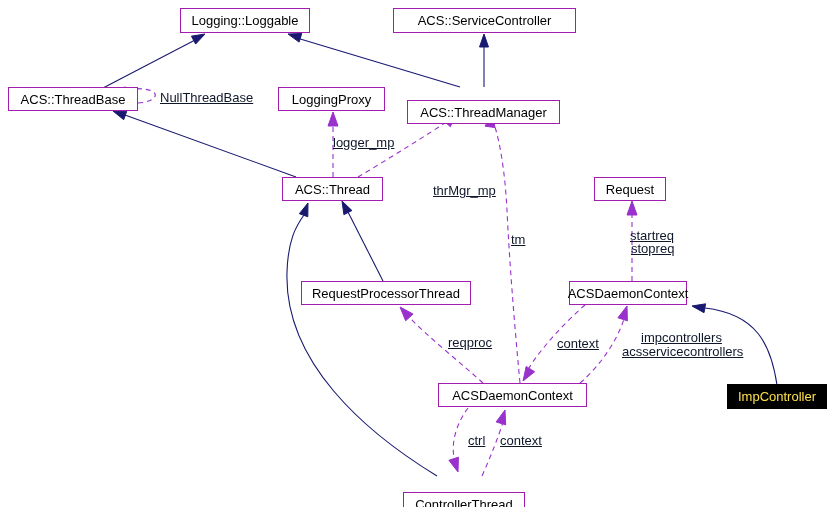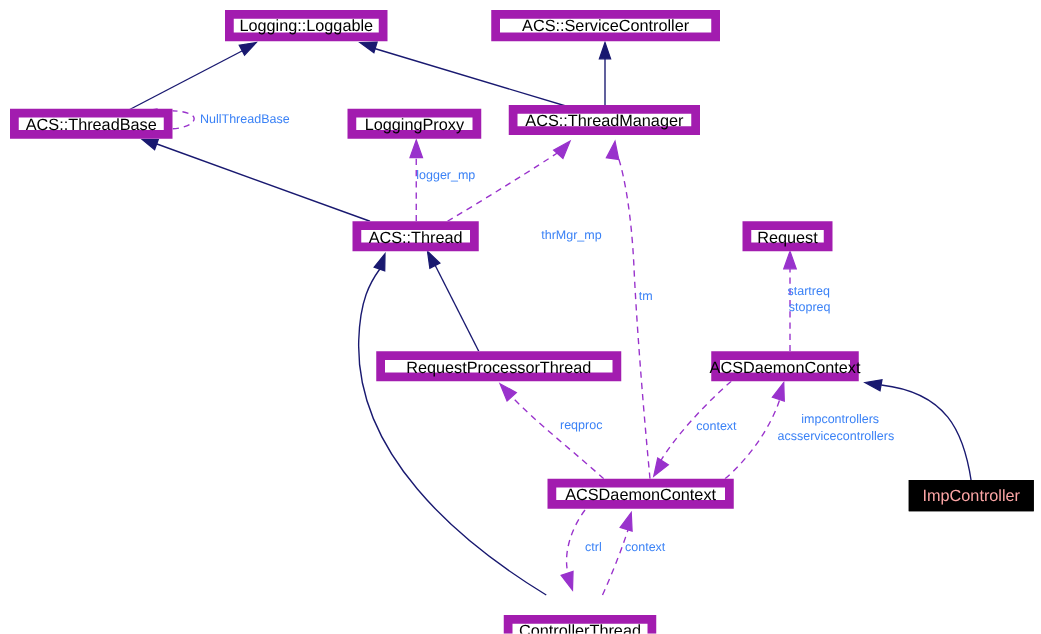--- a/index.html
+++ b/index.html
@@ -14,7 +14,7 @@
   .node{
     position:absolute;
     box-sizing:border-box;
-    border:7px solid #a21caf;
+    border:1px solid #a21caf;
     background:#ffffff;
     color:#000000;
     display:flex;align-items:center;justify-content:center;

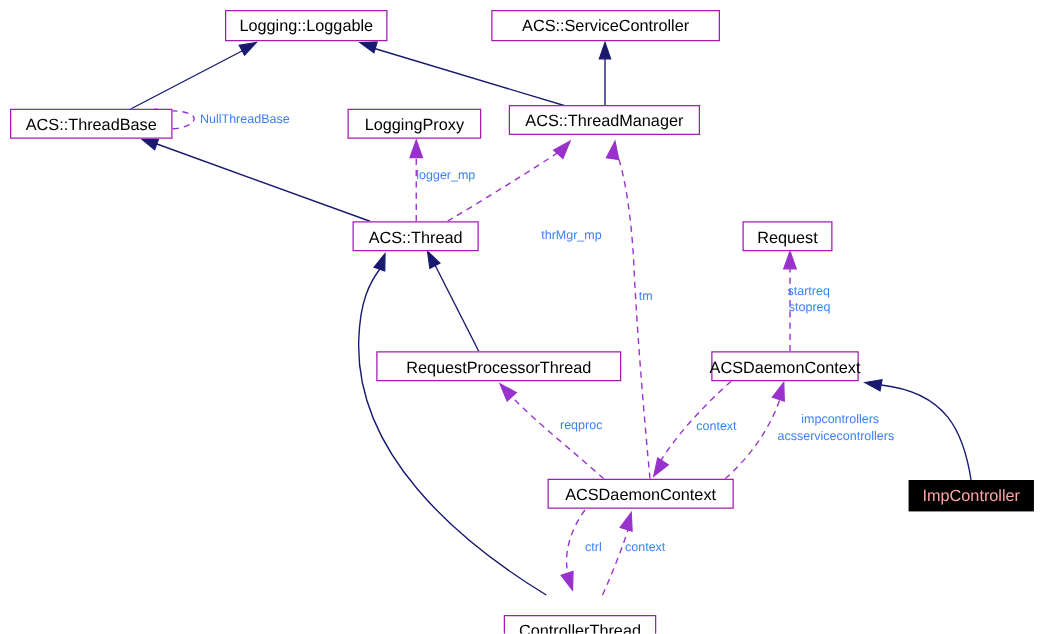--- a/index.html
+++ b/index.html
@@ -25,9 +25,10 @@
   .node.hl{background:#000000;color:#fca5a5;border-color:#000000;}
   .elabel{
     position:absolute;
-    font-size:10px;line-height:1;
-    color:#3b82f6;
+    font-size:13px;line-height:1;
+    color:#0f172a;
     white-space:nowrap;
+    text-decoration:underline;
   }
 </style>
 </head>

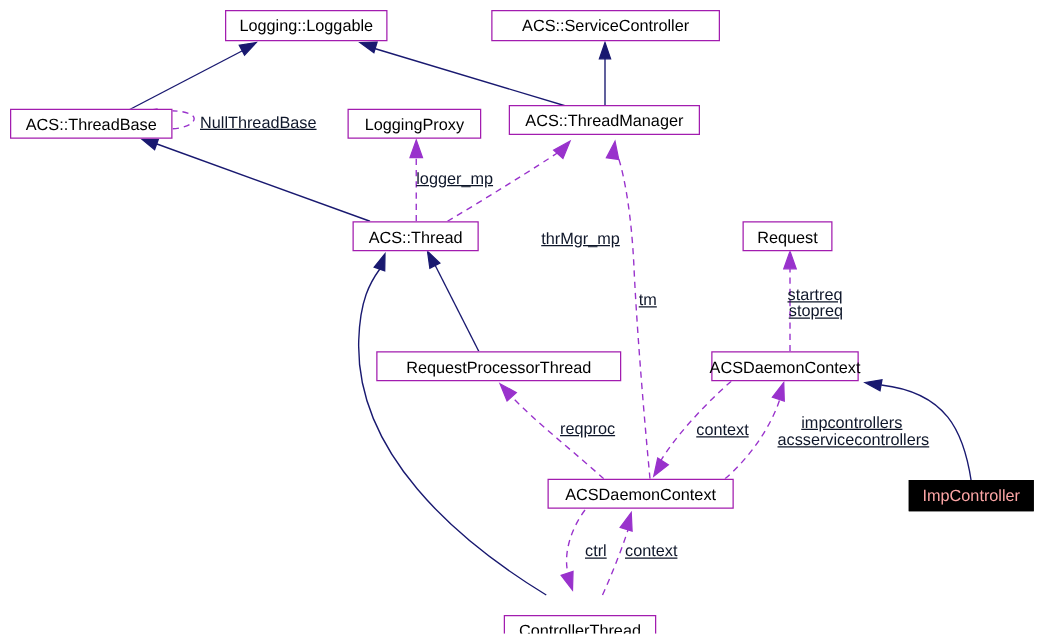--- a/index.html
+++ b/index.html
@@ -110,7 +110,7 @@
       <div class="node" style="left: 393px; top: 8px; width: 183px; height: 25px;">ACS::ServiceController</div>
       <div class="node" style="left: 8px; top: 87px; width: 130px; height: 24px;">ACS::ThreadBase</div>
       <div class="node" style="left: 278px; top: 87px; width: 107px; height: 24px;">LoggingProxy</div>
-      <div class="node" style="left: 407px; top: 84px; width: 153px; height: 24px;">ACS::ThreadManager</div>
+      <div class="node" style="left: 407px; top: 100px; width: 153px; height: 24px;">ACS::ThreadManager</div>
       <div class="node" style="left: 282px; top: 177px; width: 101px; height: 24px;">ACS::Thread</div>
       <div class="node" style="left: 594px; top: 177px; width: 72px; height: 24px;">Request</div>
       <div class="node" style="left: 301px; top: 281px; width: 196px; height: 24px; text-align: center;">RequestProcessorThread</div>

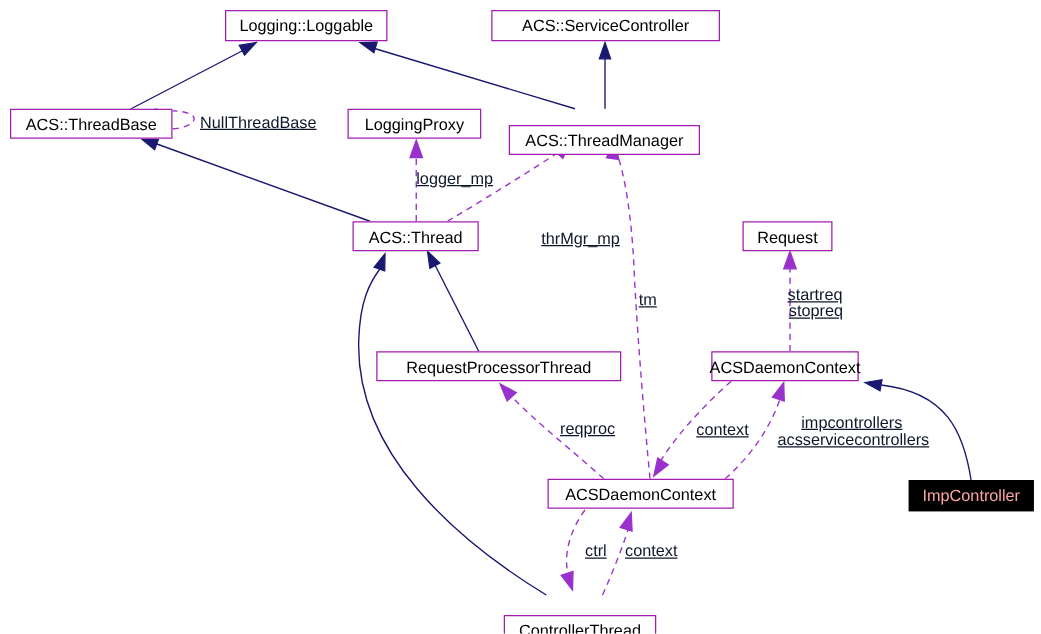--- a/index.html
+++ b/index.html
@@ -113,7 +113,7 @@
       <div class="node" style="left: 407px; top: 100px; width: 153px; height: 24px;">ACS::ThreadManager</div>
       <div class="node" style="left: 282px; top: 177px; width: 101px; height: 24px;">ACS::Thread</div>
       <div class="node" style="left: 594px; top: 177px; width: 72px; height: 24px;">Request</div>
-      <div class="node" style="left: 301px; top: 281px; width: 196px; height: 24px; text-align: center;">RequestProcessorThread</div>
+      <div class="node" style="left: 301px; top: 281px; width: 170px; height: 24px; text-align: center;">RequestProcessorThread</div>
       <div class="node" style="left: 569px; top: 281px; width: 118px; height: 24px;">ACSDaemonContext</div>
       <div class="node" style="left: 438px; top: 383px; width: 149px; height: 24px;">ACSDaemonContext</div>
       <div class="node hl" style="left: 727px; top: 384px; width: 100px; height: 25px;">ImpController</div>

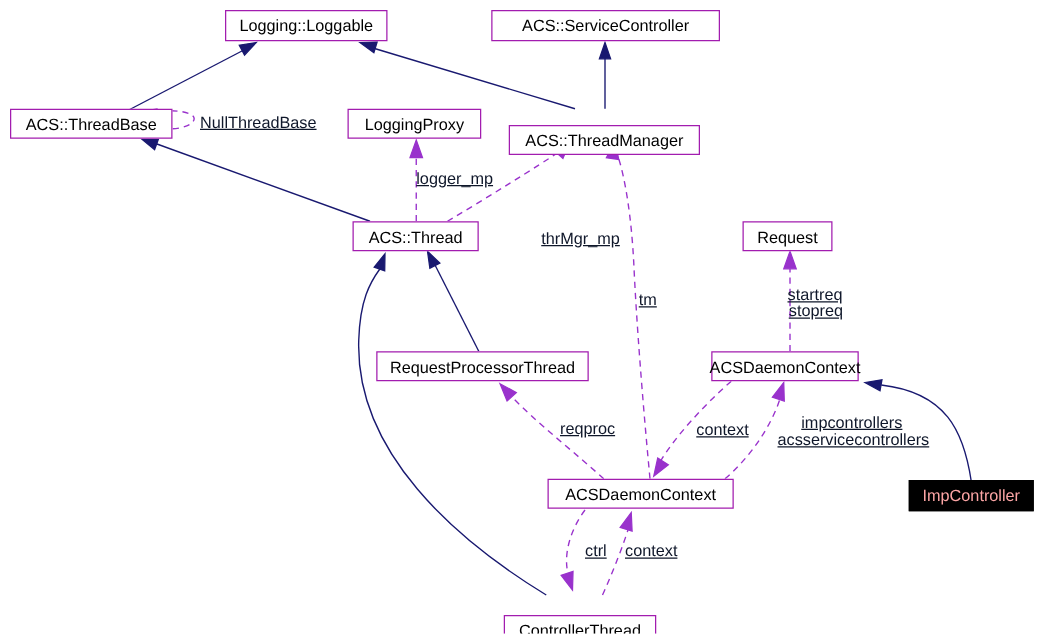--- a/index.html
+++ b/index.html
@@ -22,7 +22,7 @@
     white-space:nowrap;
     cursor:pointer;
   }
-  .node.hl{background:#000000;color:#fca5a5;border-color:#000000;}
+  .node.hl{background:#000000;color:#fde047;border-color:#000000;}
   .elabel{
     position:absolute;
     font-size:13px;line-height:1;

